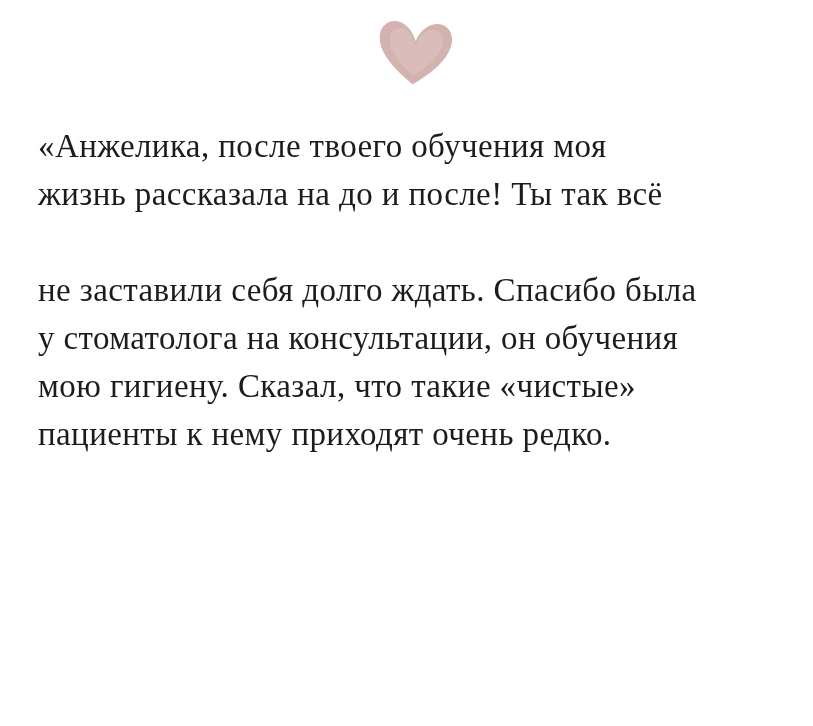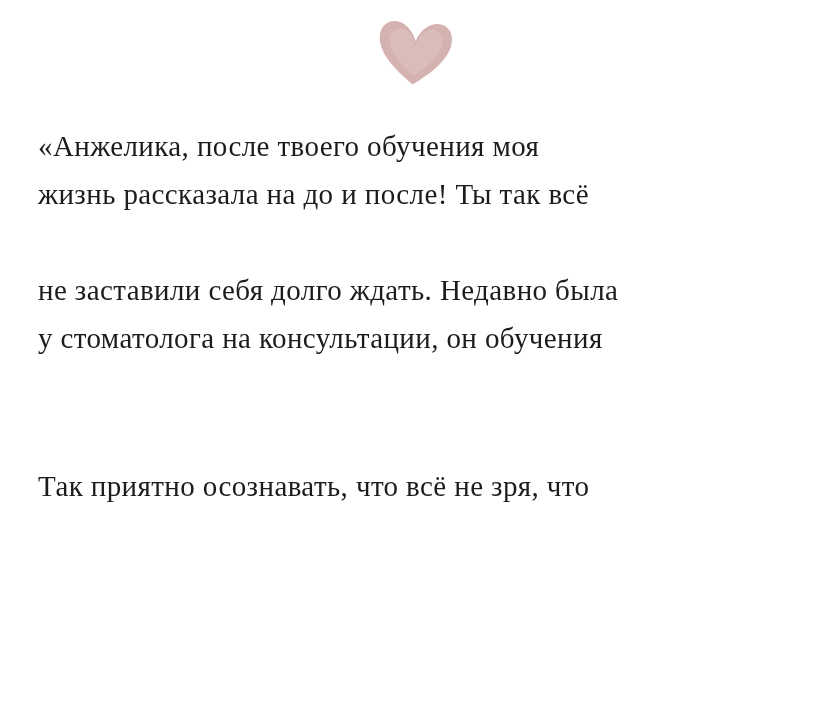--- a/index.html
+++ b/index.html
@@ -29,7 +29,7 @@
   .quote {
     margin: 34px 30px 0 38px;
     color: #1c1c1c;
-    font-size: 29px;
+    font-size: 33px;
     line-height: 48px;
     letter-spacing: 0.4px;
   }

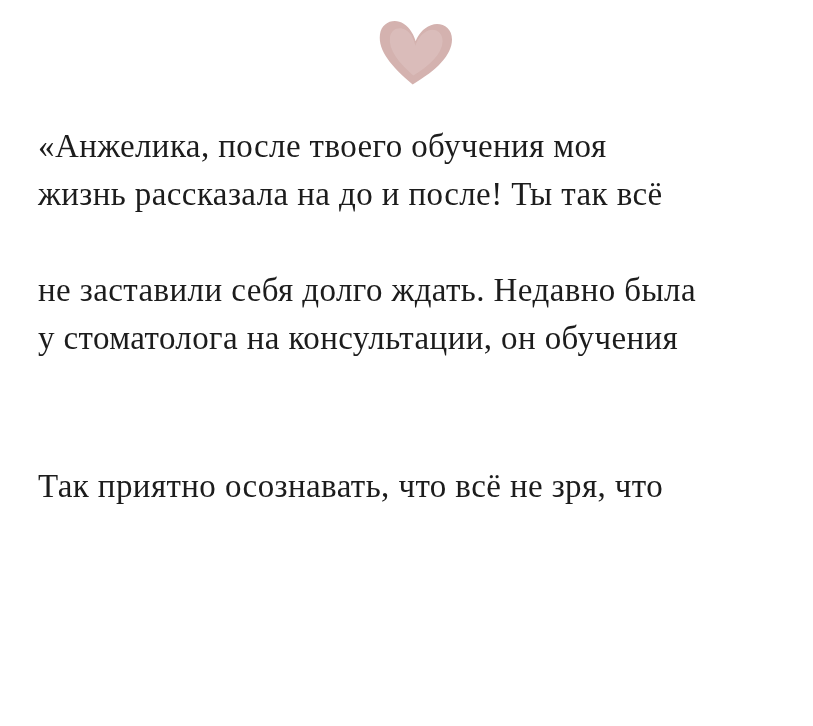--- a/index.html
+++ b/index.html
@@ -75,7 +75,7 @@
       <span class="line">«Анжелика, после твоего обучения моя</span><br>
       <span class="line">жизнь рассказала на до и после! Ты так всё</span><br>
       <br>
-      <span class="line">не заставили себя долго ждать. Недавно была</span><br>
+      <span class="line">не заставили себя долго ждать. Спасибо была</span><br>
       <span class="line">у стоматолога на консультации, он обучения</span><br>
       <br>
     </p>

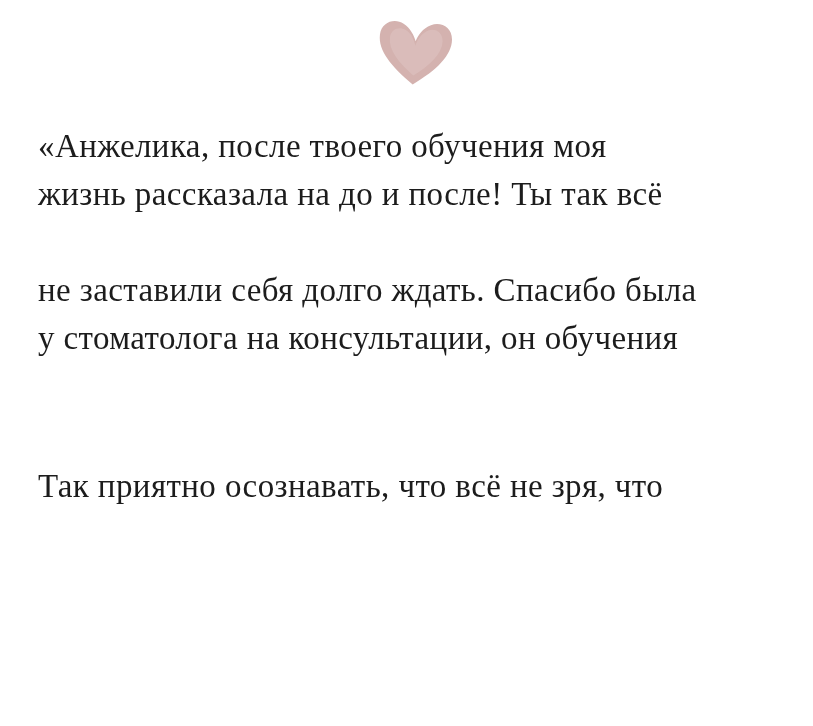--- a/index.html
+++ b/index.html
@@ -77,7 +77,7 @@
       <br>
       <span class="line">не заставили себя долго ждать. Спасибо была</span><br>
       <span class="line">у стоматолога на консультации, он обучения</span><br>
-      <br>
+      <span class="line">мою гигиену. Сказал, что такие «чистые»</span><br>
     </p>
     <p>
       <span class="line">Так приятно осознавать, что всё не зря, что</span><br>

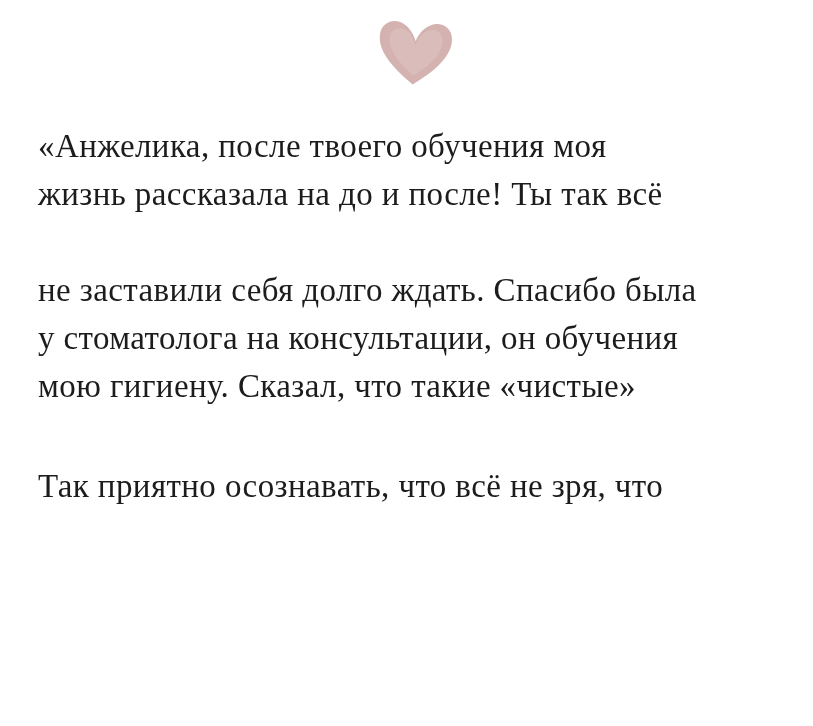--- a/index.html
+++ b/index.html
@@ -78,6 +78,7 @@
       <span class="line">не заставили себя долго ждать. Спасибо была</span><br>
       <span class="line">у стоматолога на консультации, он обучения</span><br>
       <span class="line">мою гигиену. Сказал, что такие «чистые»</span><br>
+      <span class="line">пациенты к нему приходят очень редко.</span>
     </p>
     <p>
       <span class="line">Так приятно осознавать, что всё не зря, что</span><br>

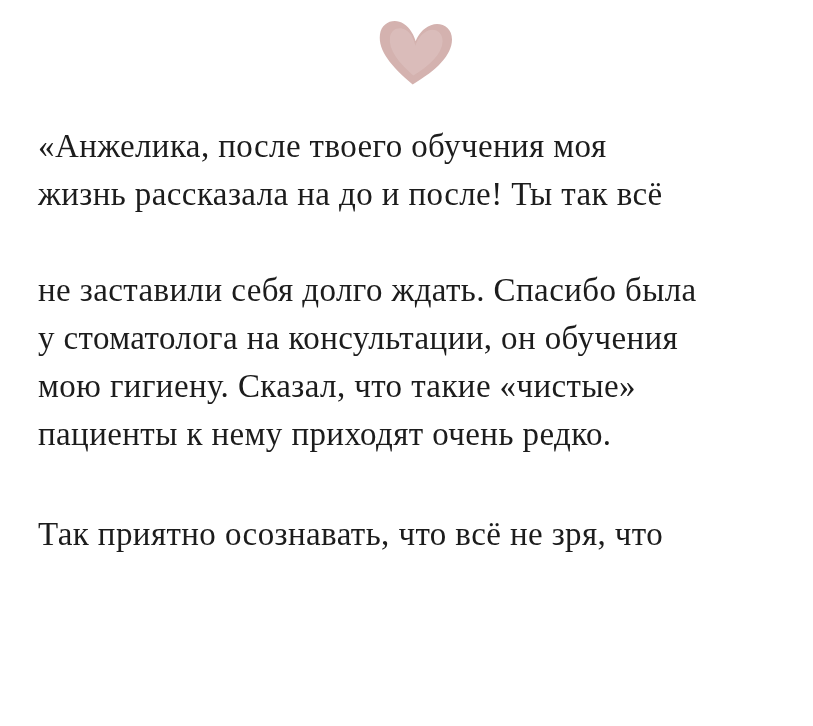--- a/index.html
+++ b/index.html
@@ -81,7 +81,7 @@
       <span class="line">пациенты к нему приходят очень редко.</span>
     </p>
     <p>
-      <span class="line">Так приятно осознавать, что всё не зря, что</span><br>
+      <br>
       <br>
       <br>
     </p>

